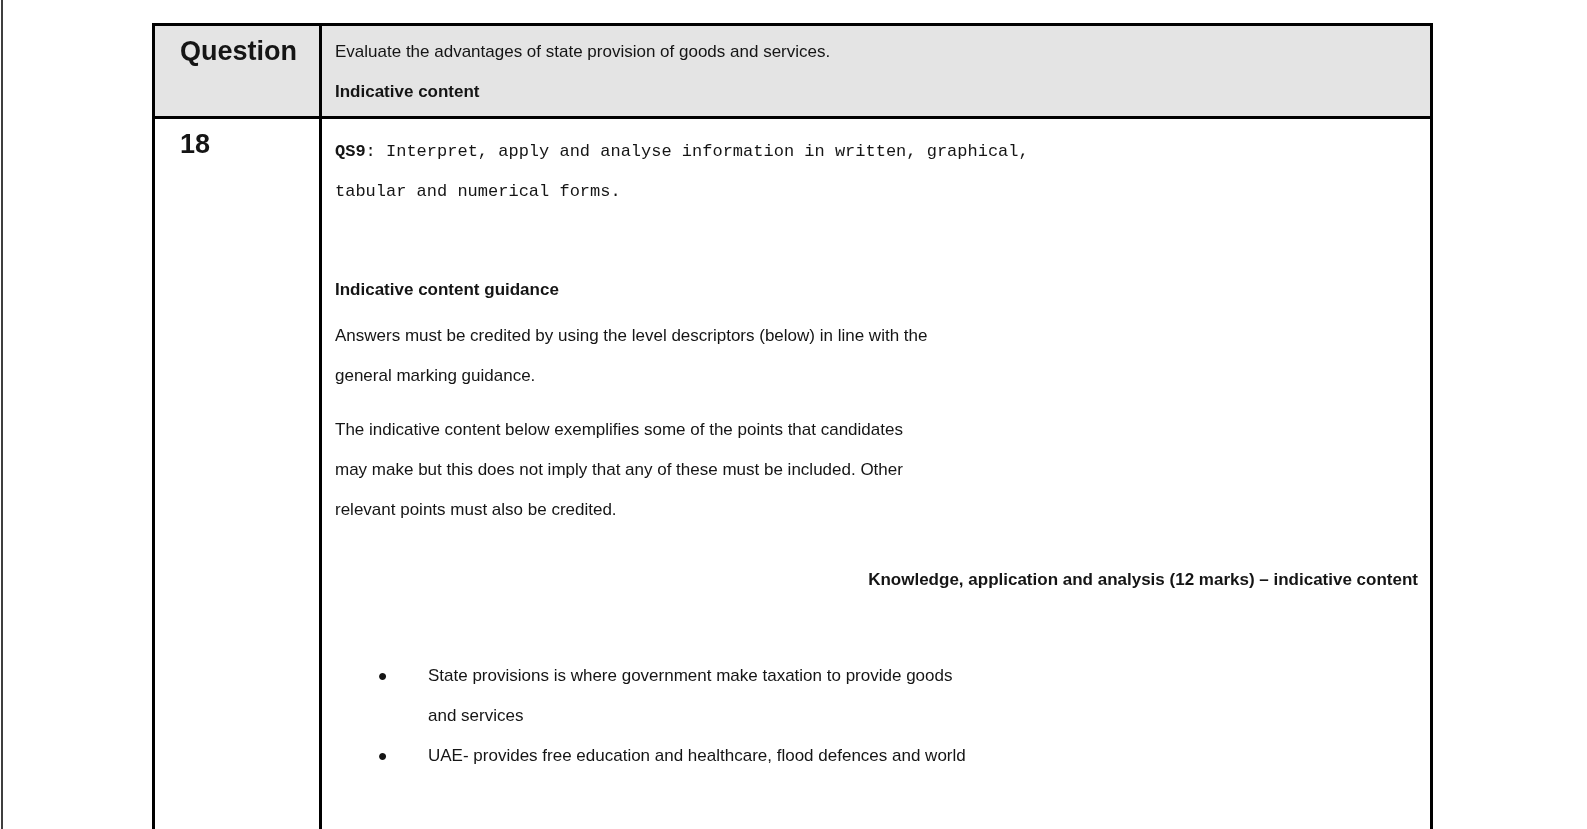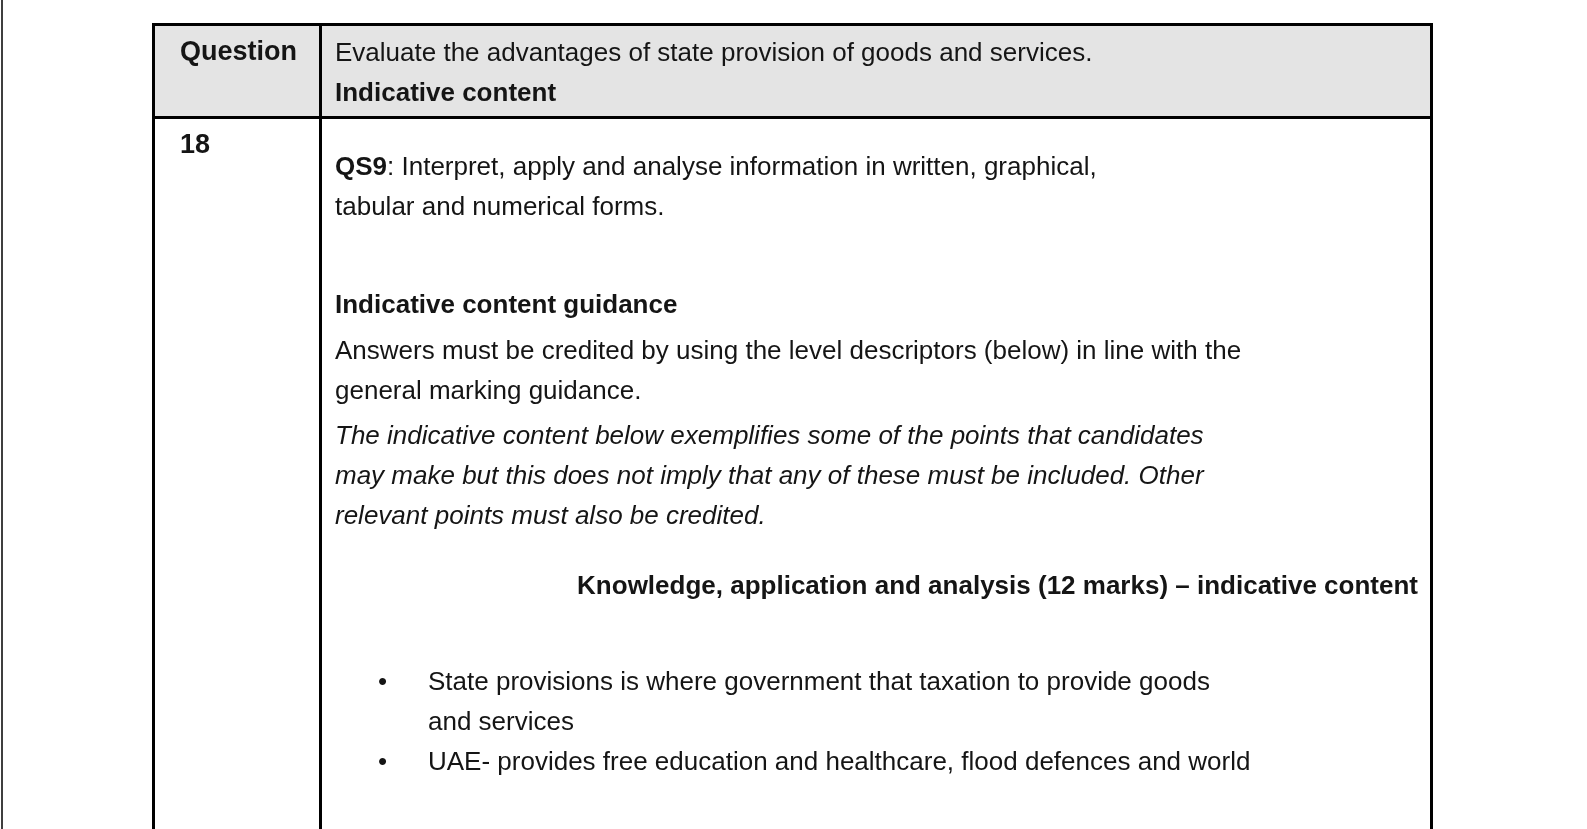--- a/index.html
+++ b/index.html
@@ -44,7 +44,7 @@
     padding: 6px 12px 0 13px;
     overflow: hidden;
   }
-  .line { white-space: nowrap; line-height: 40px; font-size: 26px; }
+  .line { white-space: nowrap; line-height: 40px; font-size: 17px; }
   .b { font-weight: bold; }
   .cell-label { font-size: 27px; font-weight: bold; line-height: 40px; }
   .hdr-line2 { }

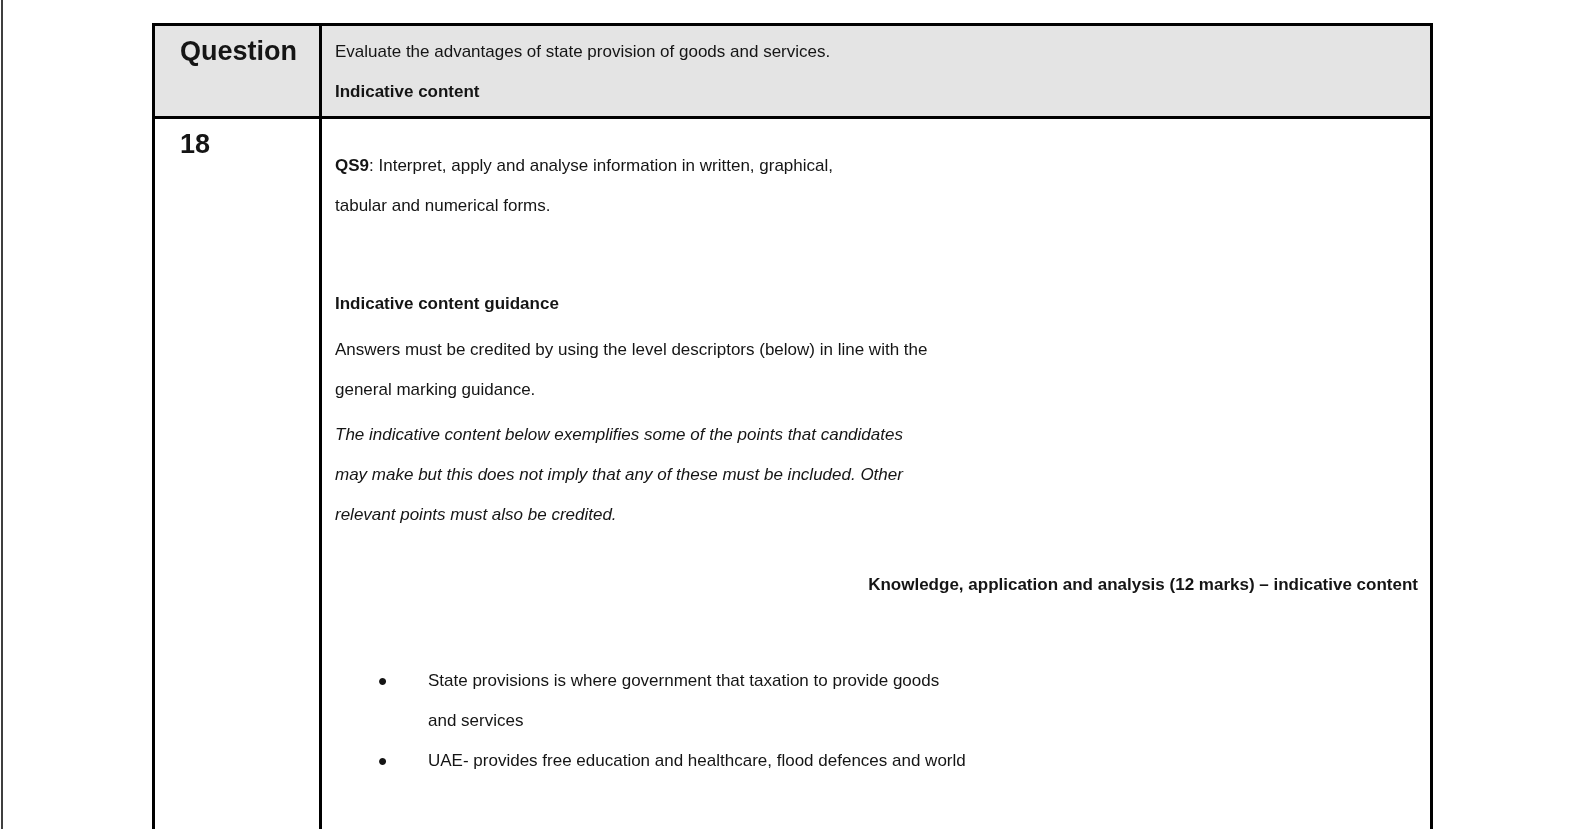--- a/index.html
+++ b/index.html
@@ -49,7 +49,7 @@
   .cell-label { font-size: 27px; font-weight: bold; line-height: 40px; }
   .hdr-line2 { }
   .para .line, .lines .line { line-height: 40px; }
-  .m-qs       { margin-top: 21px; }
+  .m-qs       { margin-top: 7px; font-family: Liberation Mono, monospace; }
   .m-guidance { margin-top: 58px; }
   .m-answers  { margin-top: 6px; }
   .m-exemplify{ margin-top: 5px; font-style: italic; }

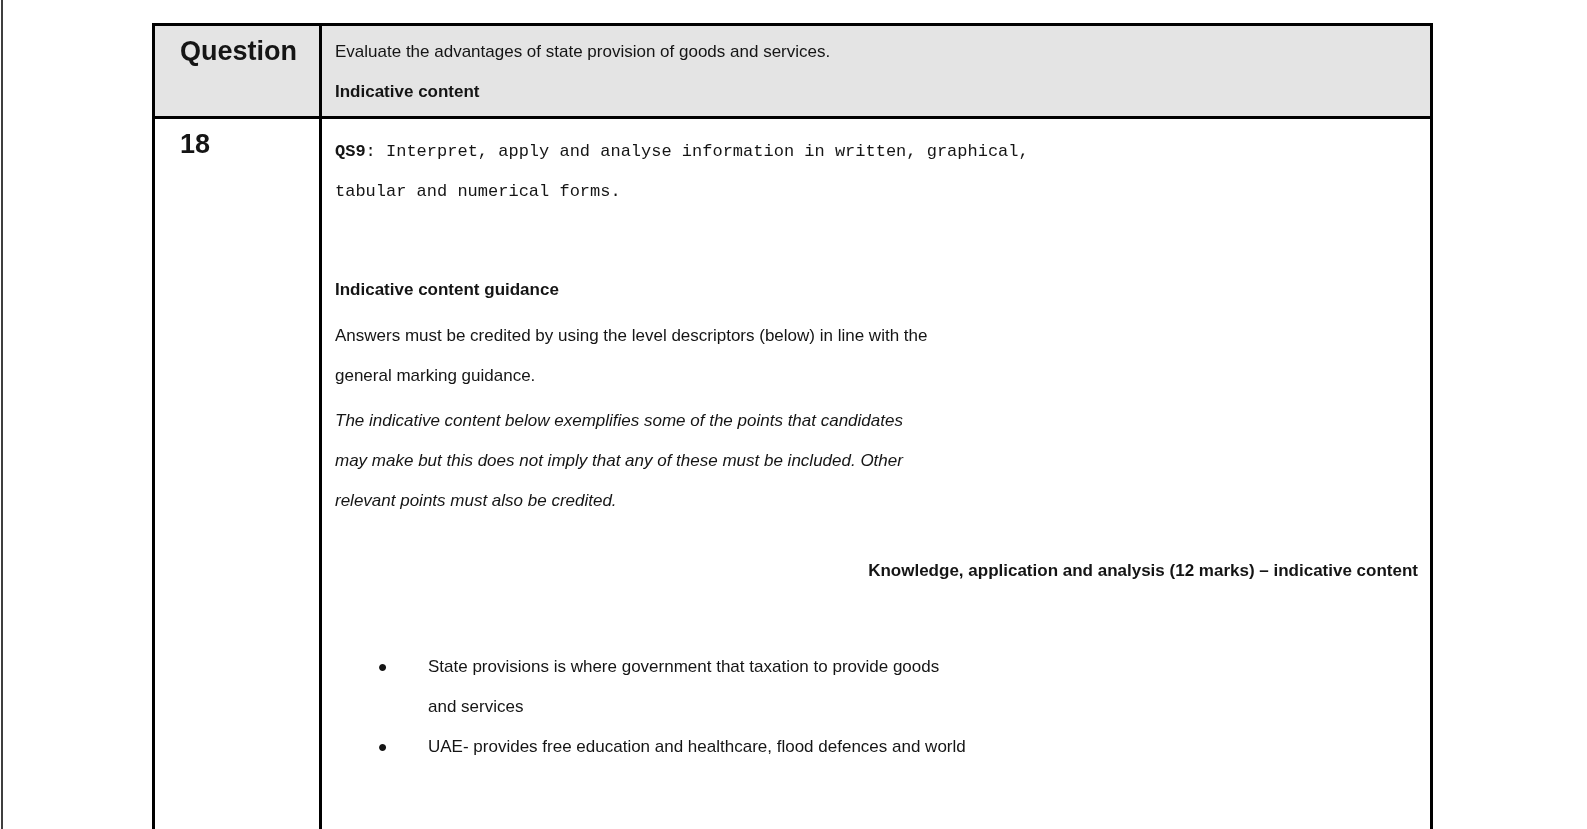--- a/index.html
+++ b/index.html
@@ -52,7 +52,7 @@
   .m-qs       { margin-top: 7px; font-family: Liberation Mono, monospace; }
   .m-guidance { margin-top: 58px; }
   .m-answers  { margin-top: 6px; }
-  .m-exemplify{ margin-top: 5px; font-style: italic; }
+  .m-exemplify{ margin-top: 14px; }
   .m-knowledge{ margin-top: 30px; text-align: right; }
   .m-bullets  { margin-top: 56px; }
   .bullet {

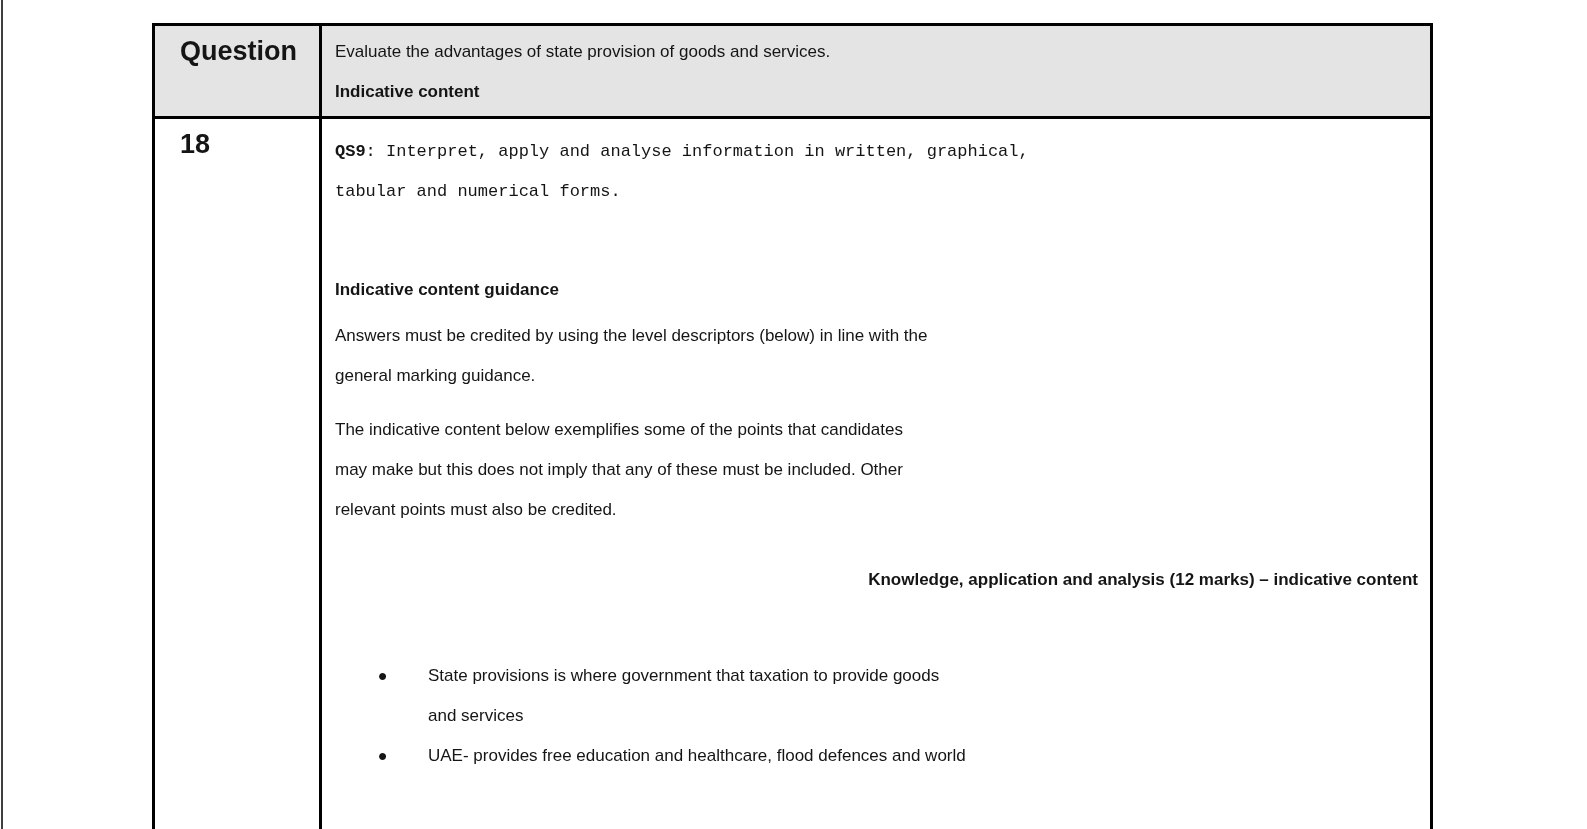--- a/index.html
+++ b/index.html
@@ -115,7 +115,7 @@
         <div class="bullet">
           <div class="dot">•</div>
           <div class="lines">
-              <div class="line">State provisions is where government that taxation to provide goods</div>
+              <div class="line">State provisions is where government make taxation to provide goods</div>
               <div class="line">and services</div>
             </div>
         </div>

